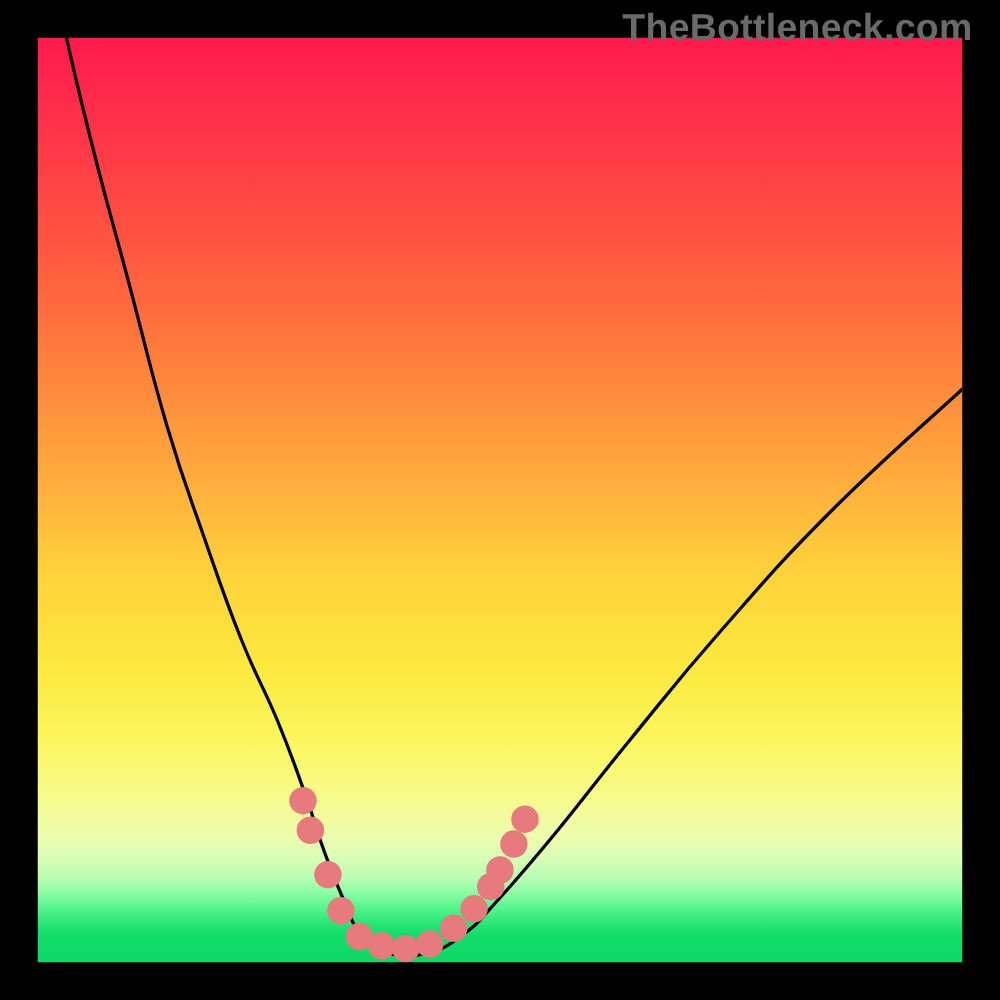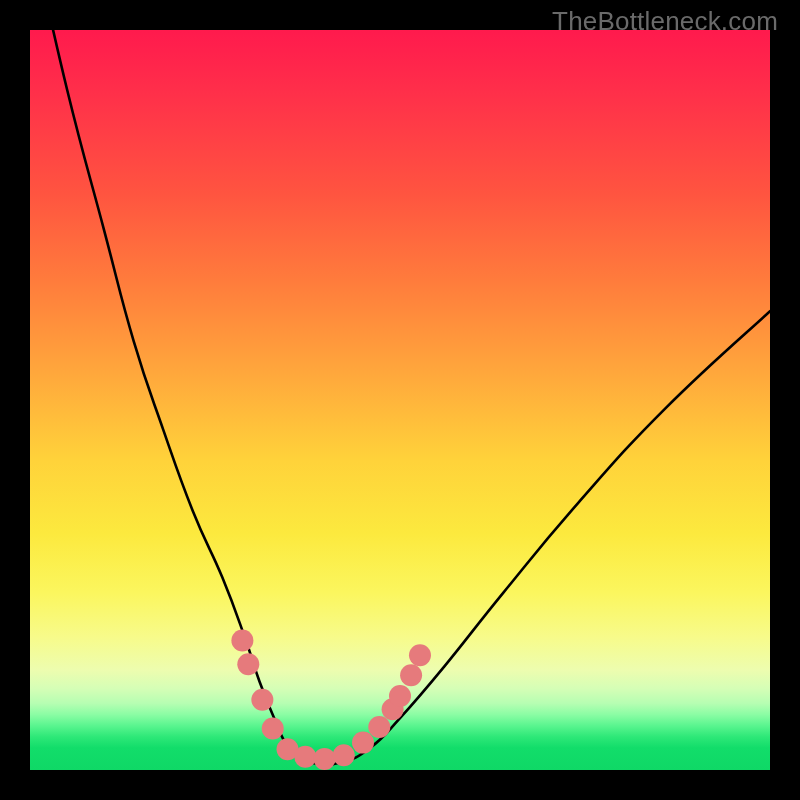--- a/index.html
+++ b/index.html
@@ -16,8 +16,8 @@
       right: 22px;
       color: #6a6a6a;
       font-family: Arial, Helvetica, sans-serif;
-      font-size: 26px;
-      font-weight: 400;
+      font-size: 30px;
+      font-weight: 700;
       letter-spacing: 0.2px;
       z-index: 10;
     }

